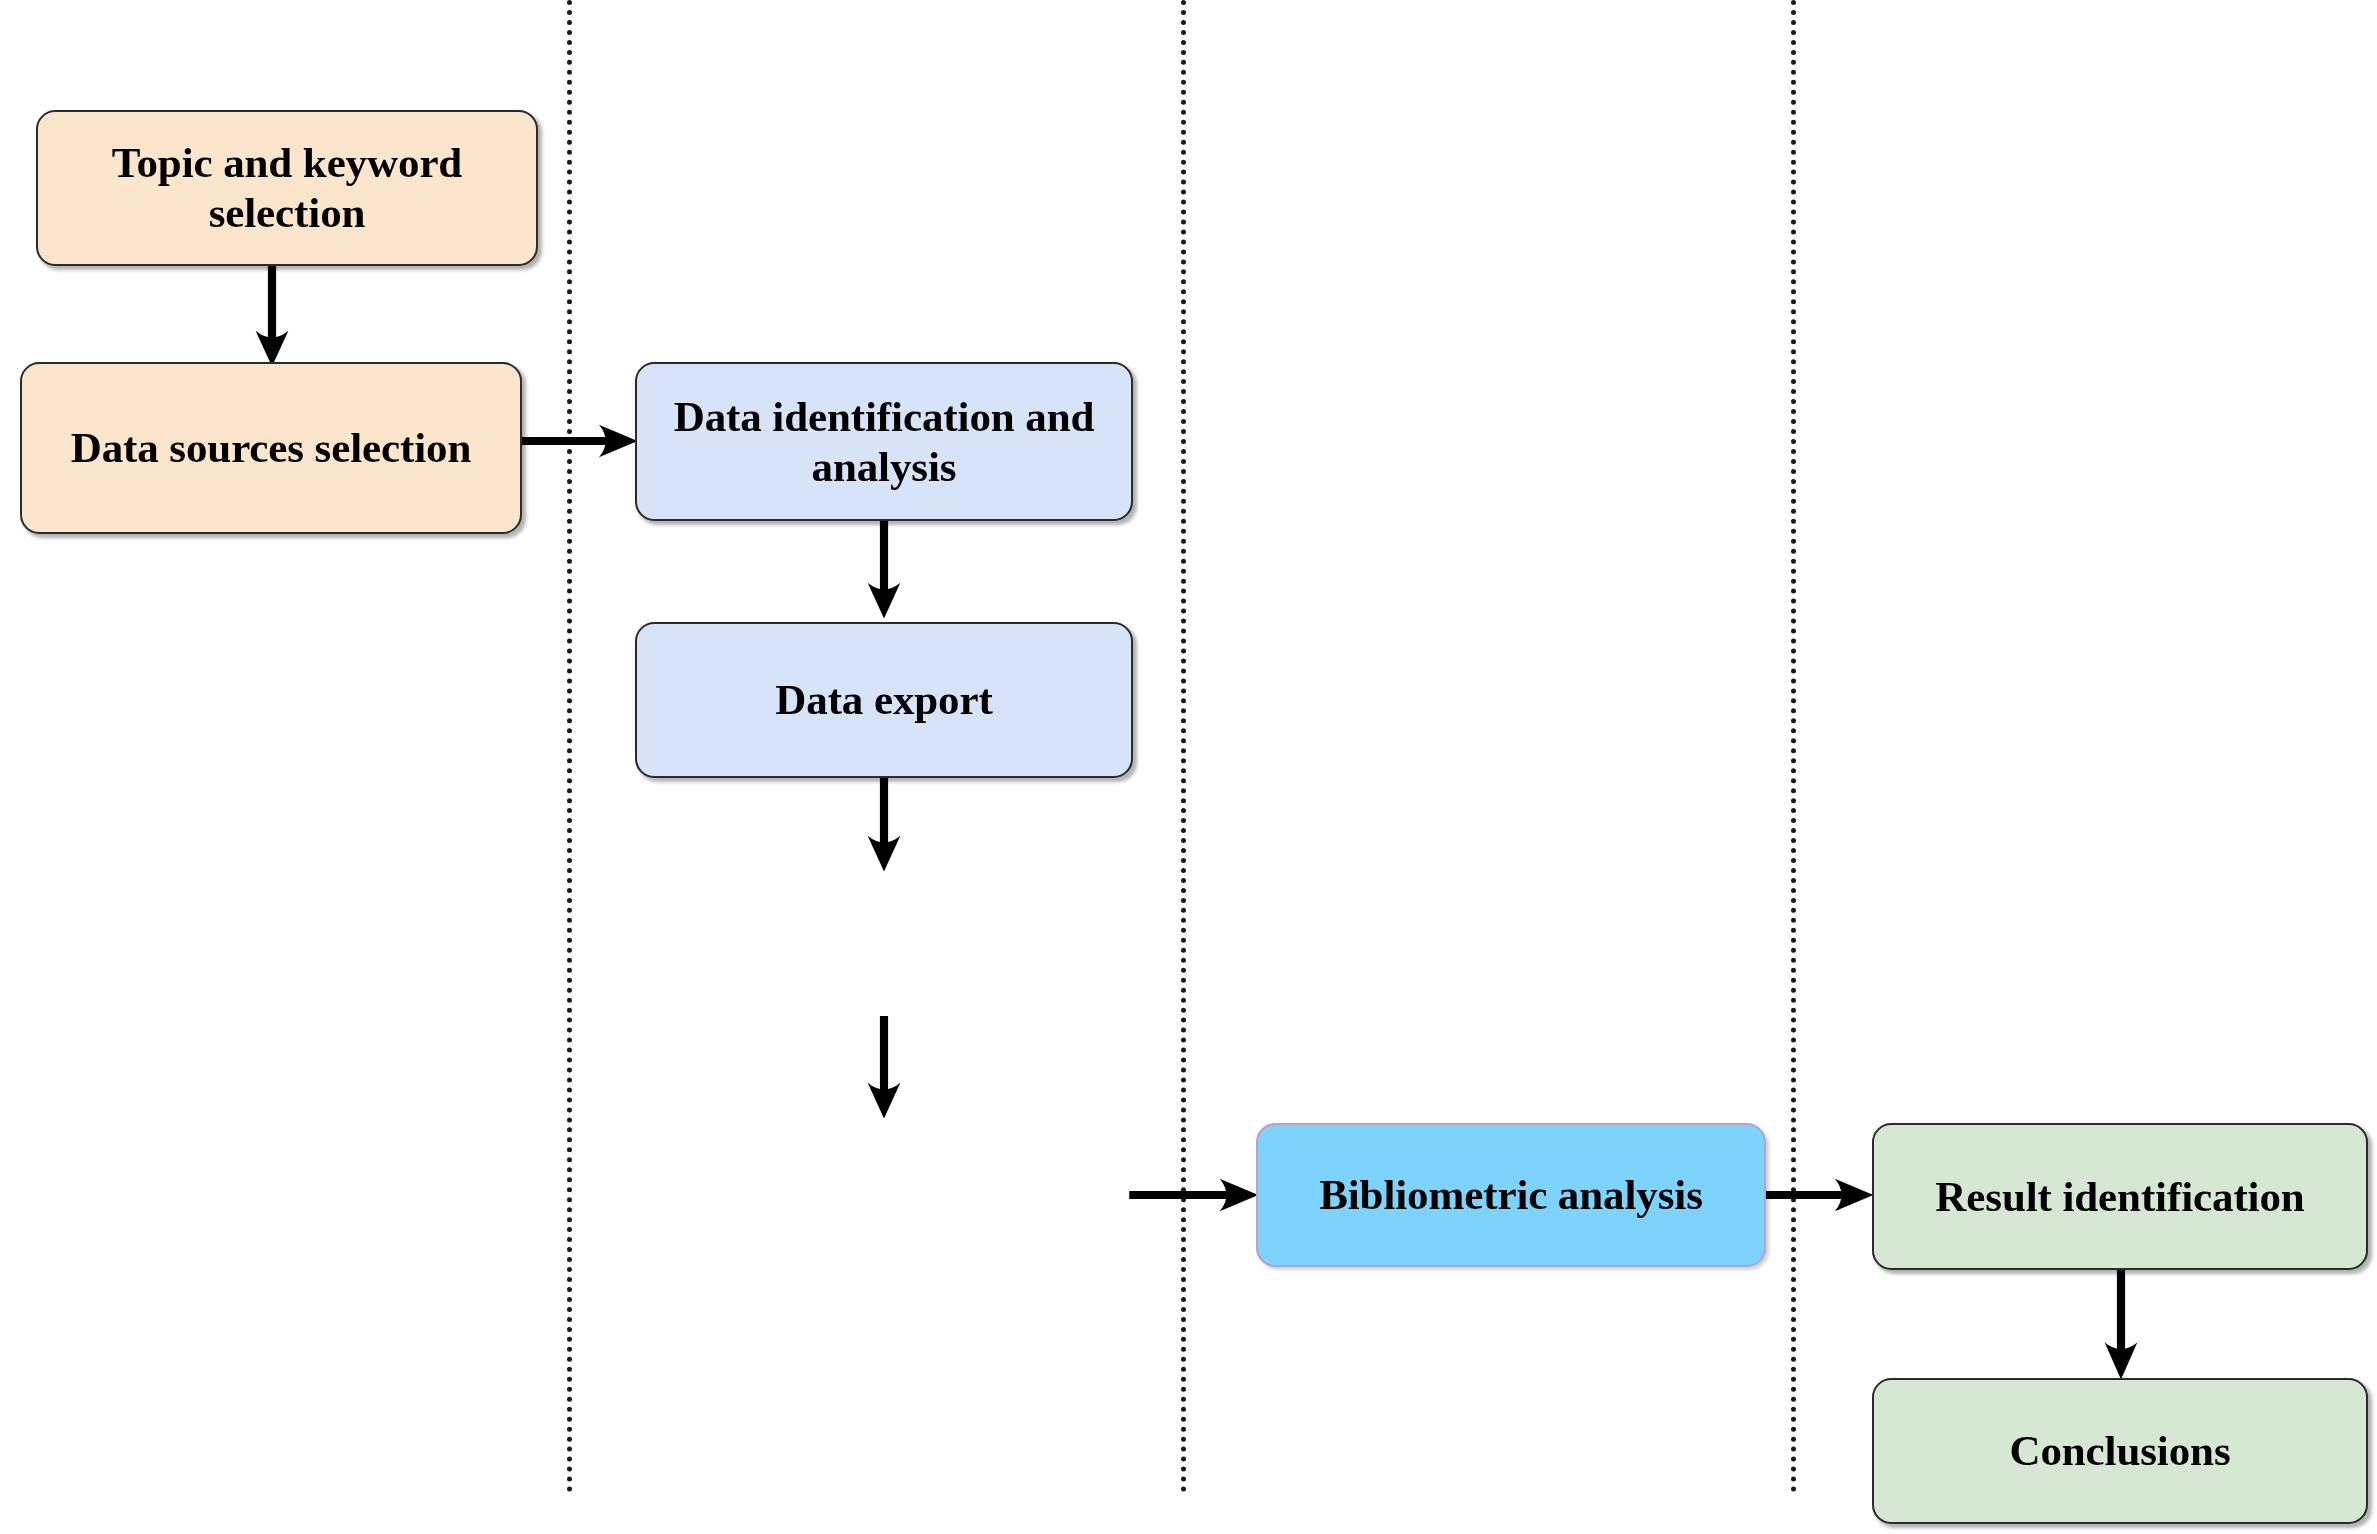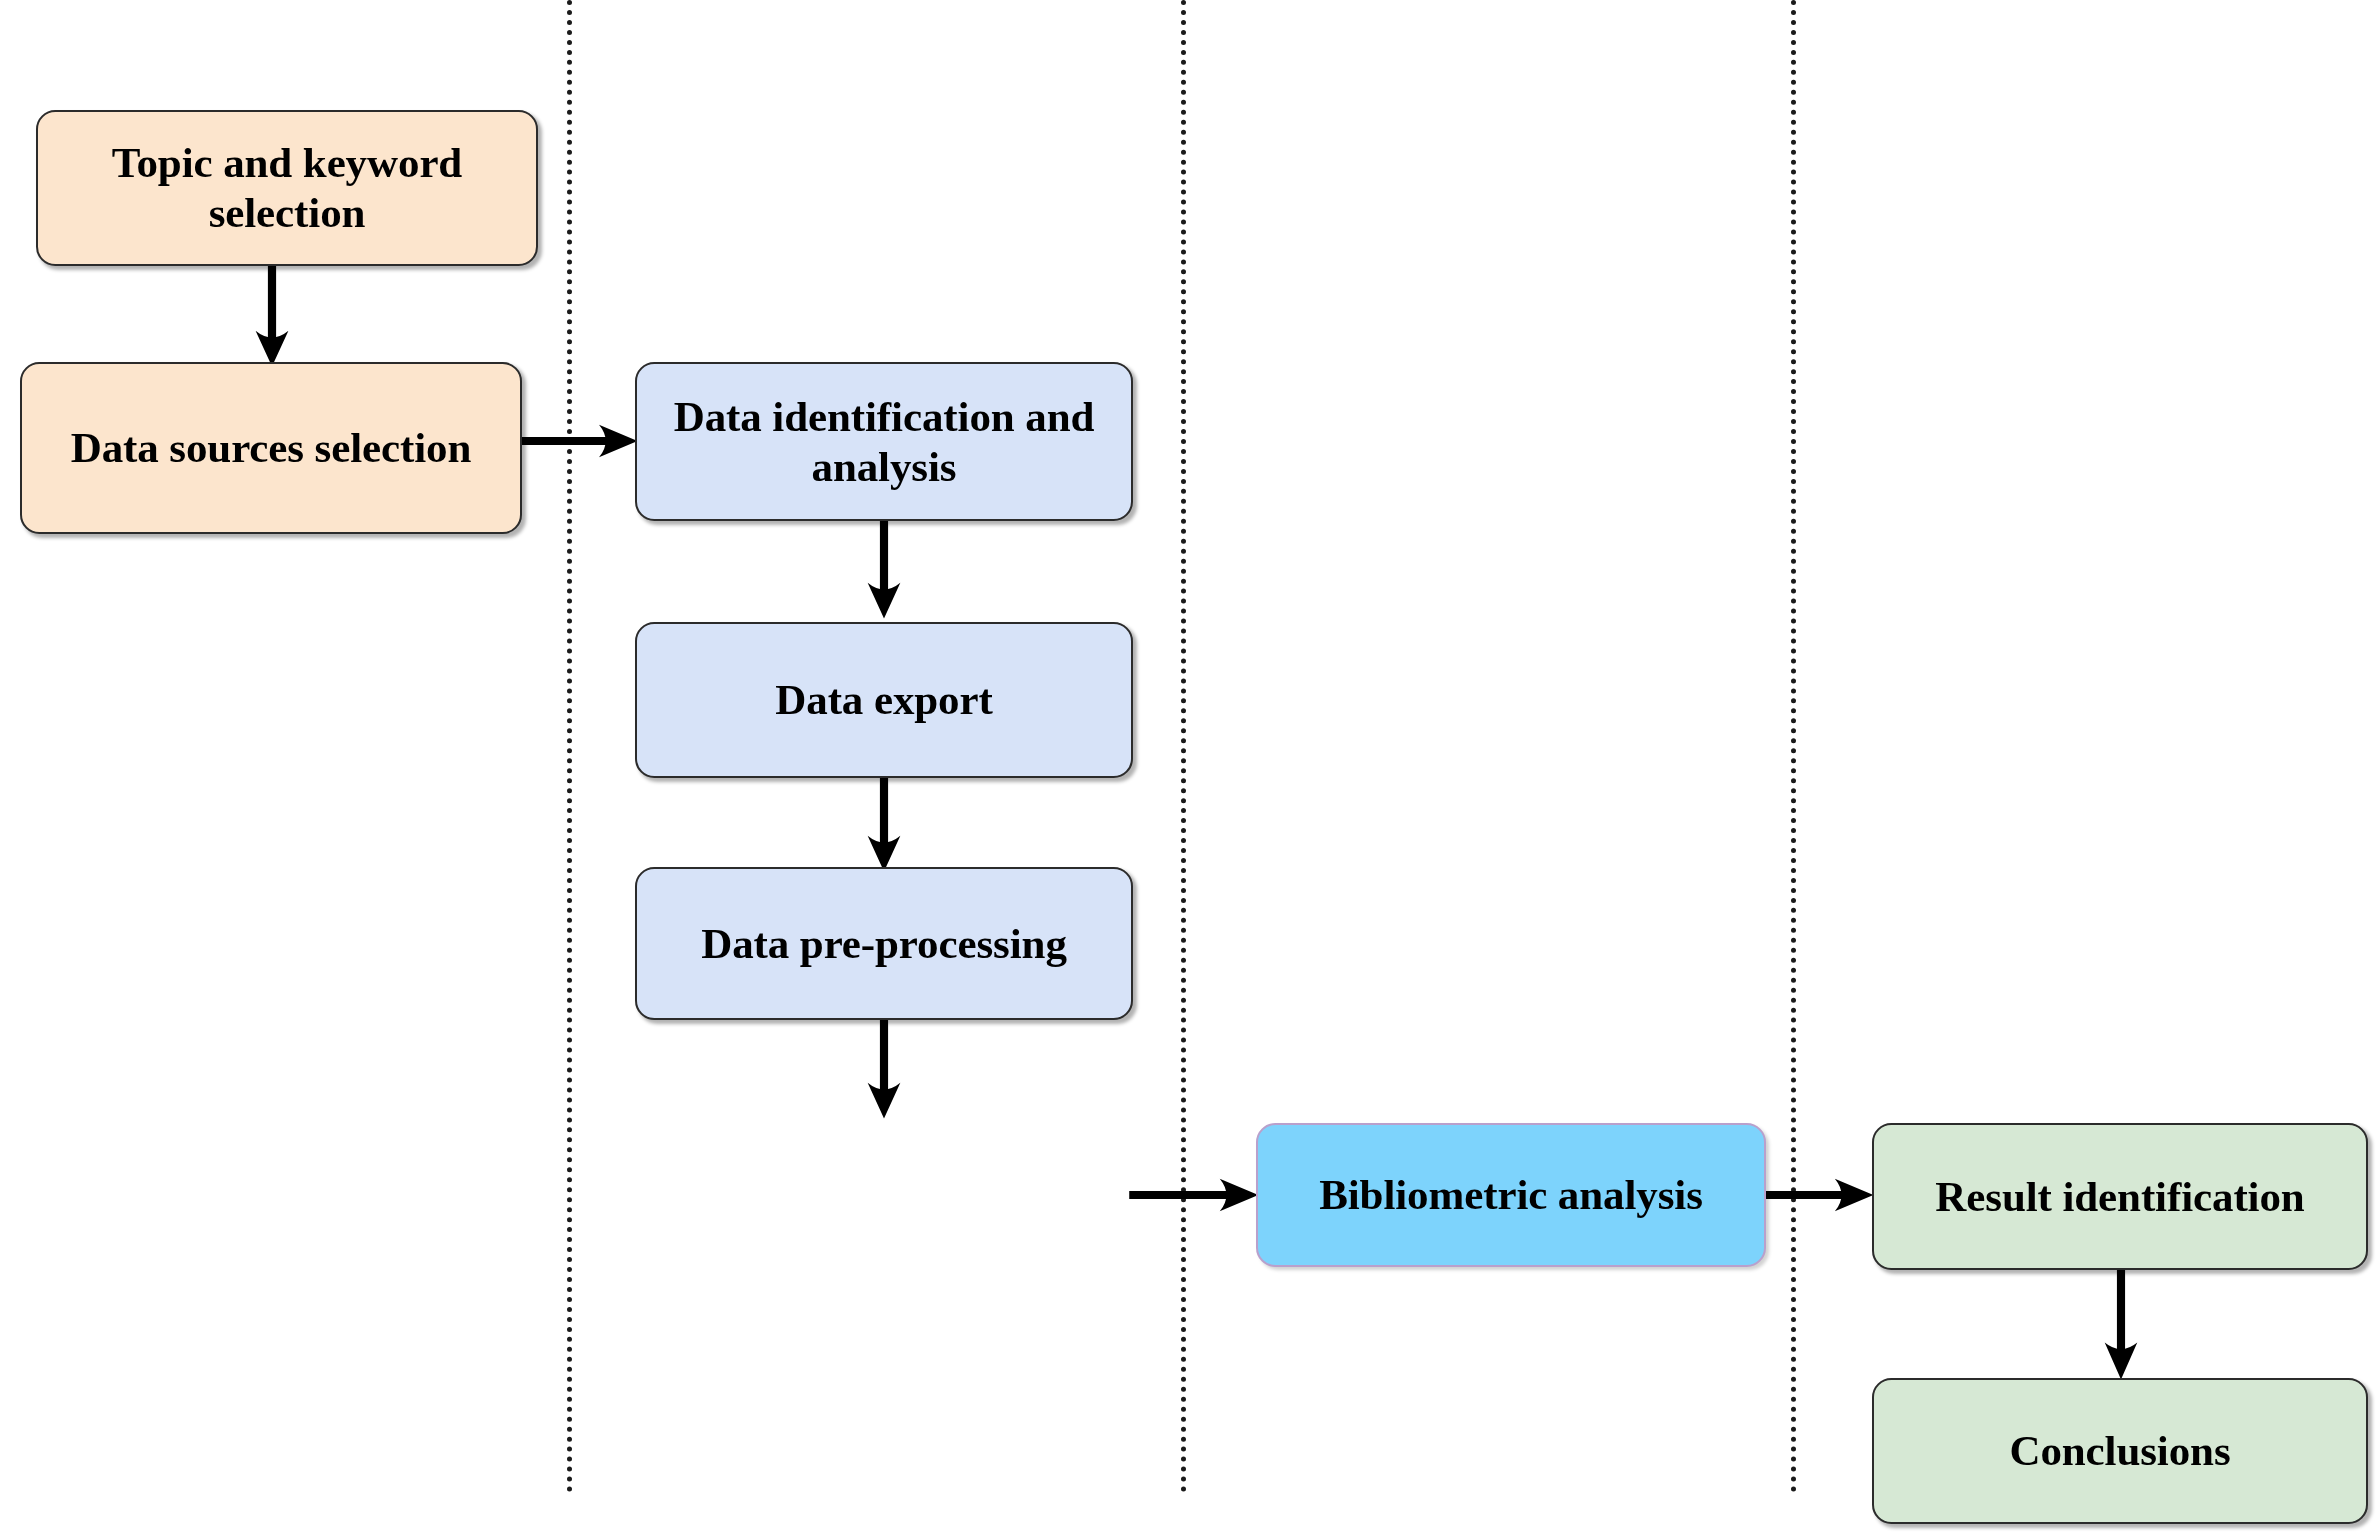--- a/index.html
+++ b/index.html
@@ -141,9 +141,6 @@
     <span class="label">Data export</span>
   </div>
 
-  <div class="node blue" style="left:635px; top:867px; width:498px; height:153px; font-size:43px;">
-    <span class="label">Data pre-processing</span>
-  </div>
 
 
   <div class="node purple" style="left:1256px; top:1123px; width:510px; height:144px; font-size:43px;">

